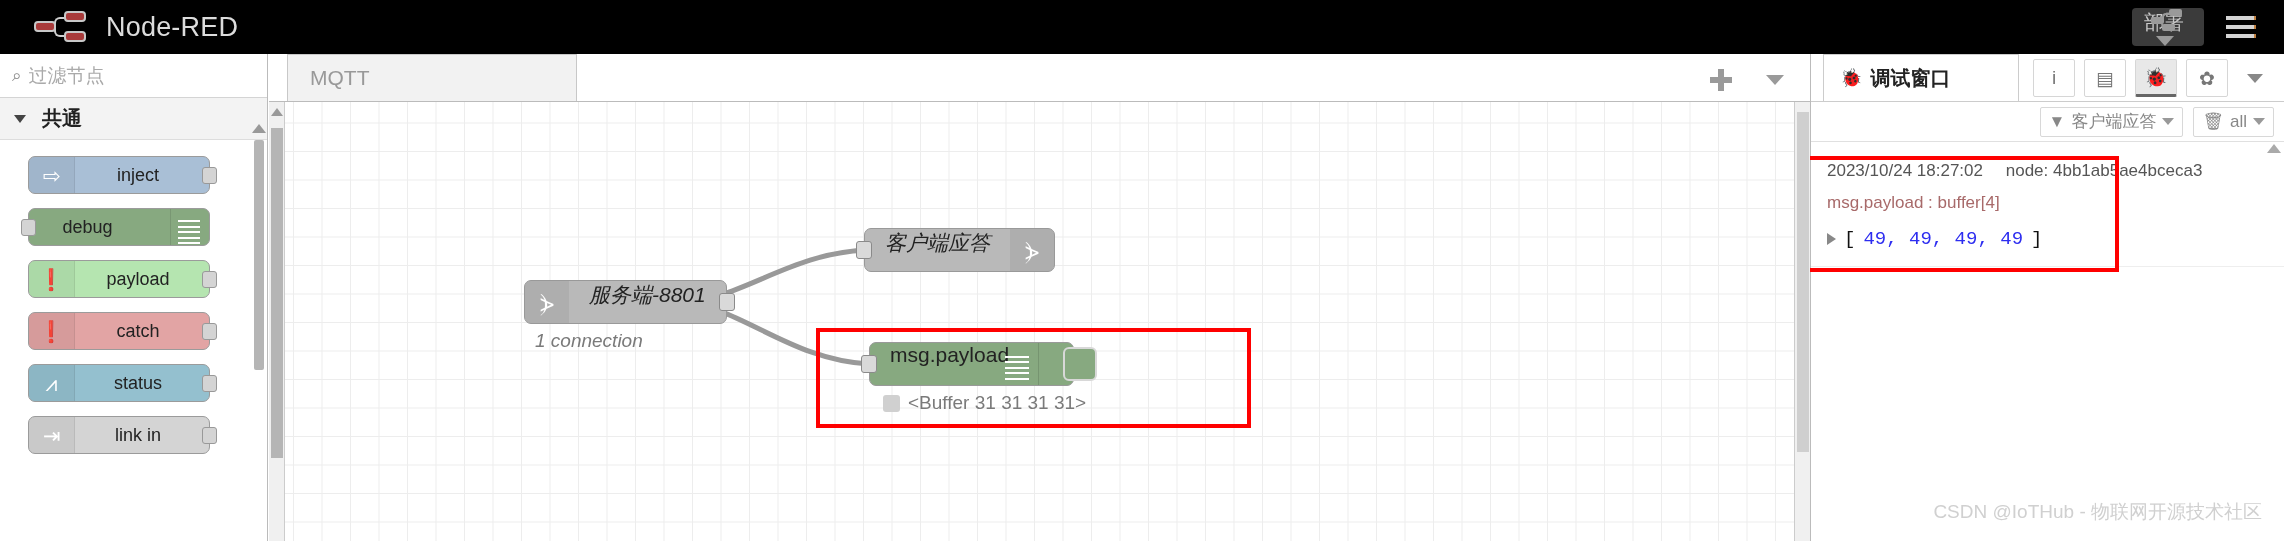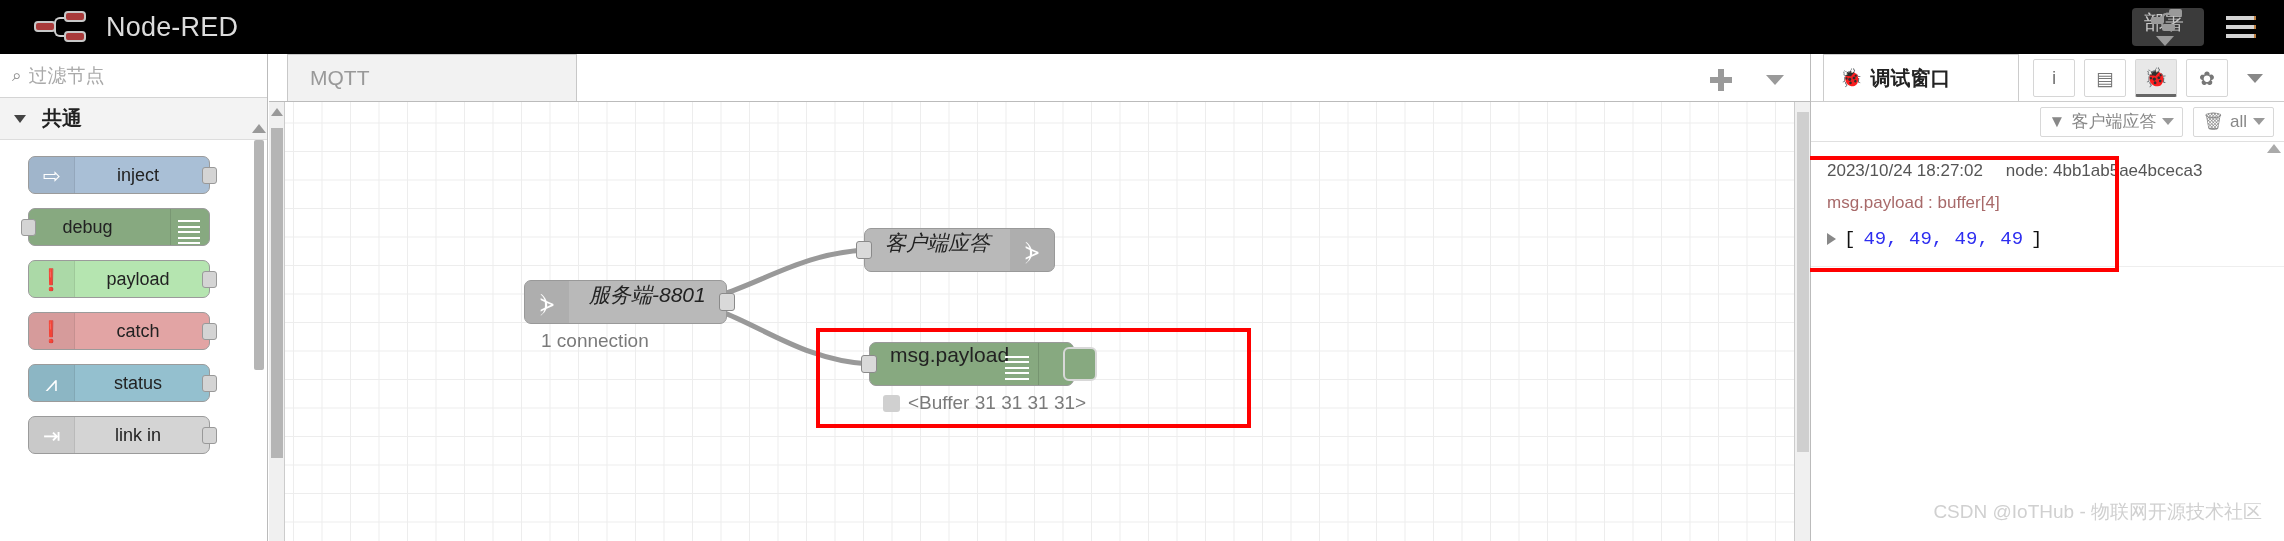--- a/index.html
+++ b/index.html
@@ -468,7 +468,7 @@
       <div class="flabel">服务端-8801</div>
       <div class="fport out"></div>
     </div>
-    <div class="fstatus" style="left:272px; top:228px;">
+    <div class="fstatus" style="left:266px; top:228px;font-style:italic;">
       <span>1 connection</span>
     </div>
 

